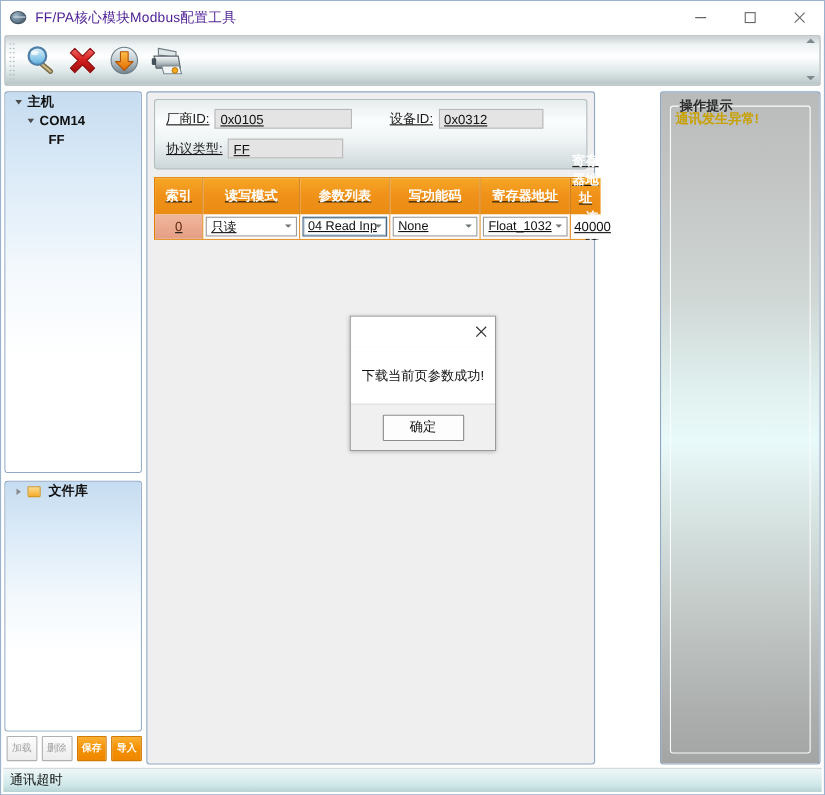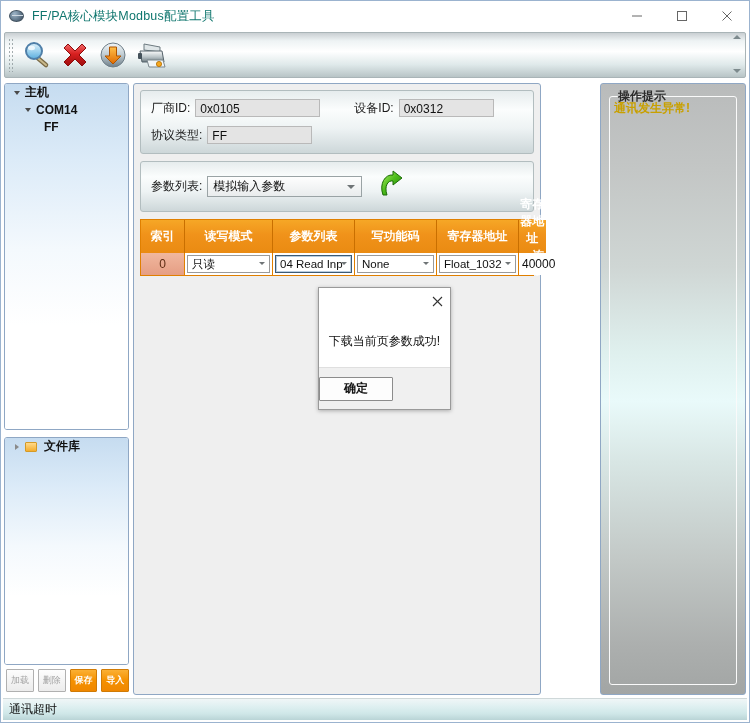--- a/index.html
+++ b/index.html
@@ -20,7 +20,7 @@
      background:radial-gradient(circle at 35% 30%,#9fb6c9 0%,#5d7386 60%,#3c4d5c 100%);
      border:1px solid #41515f;box-sizing:border-box;}
   .title-icon .globe:after{content:"";position:absolute;left:2px;top:4px;width:11px;height:1px;background:#cfd9e2;}
-  .title-text{font-size:12.5px;color:#0f766e;letter-spacing:.2px;}
+  .title-text{font-size:12.5px;color:#4c1d95;letter-spacing:.2px;}
   .win-btns{margin-left:auto;display:flex;height:30px;}
   .win-btn{width:45px;height:30px;display:flex;align-items:center;justify-content:center;
      color:#6b6b6b;font-size:13px;}

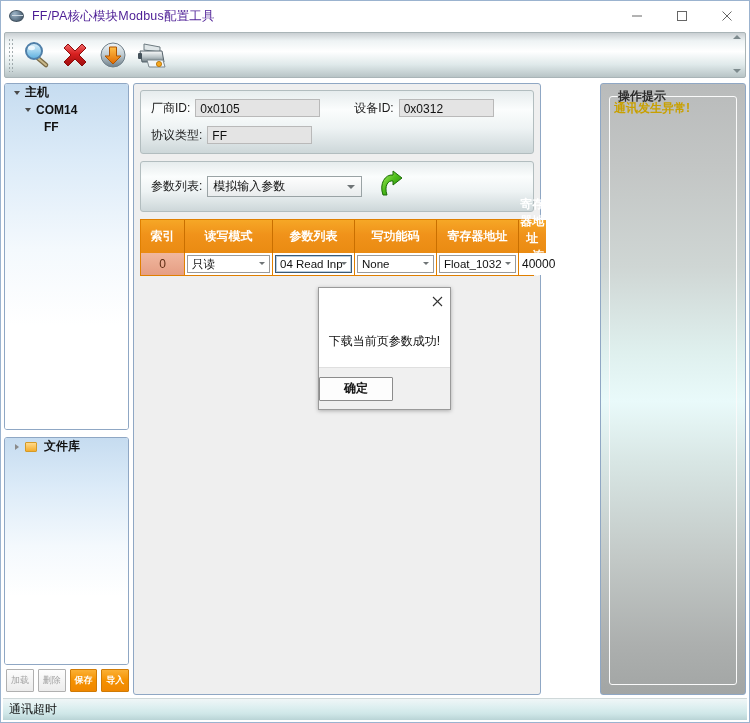--- a/index.html
+++ b/index.html
@@ -79,7 +79,7 @@
   
   .centercol{flex:1;min-width:0;margin-left:4px;display:flex;flex-direction:column;}
   .centerpanel{flex:1;border:1px solid #8fa7c4;border-radius:3px;background:#efefef;
-    padding:6px;box-sizing:border-box;position:relative;min-height:0;}
+    padding:6px;box-sizing:border-box;position:relative;min-height:0;text-decoration:underline;}
 
   .shelf{background:linear-gradient(to bottom,#e6eced 0%,#fbfdfd 30%,#eef3f4 60%,#cdd7d9 100%);
     border:1px solid #b2bdbf;border-radius:3px;}

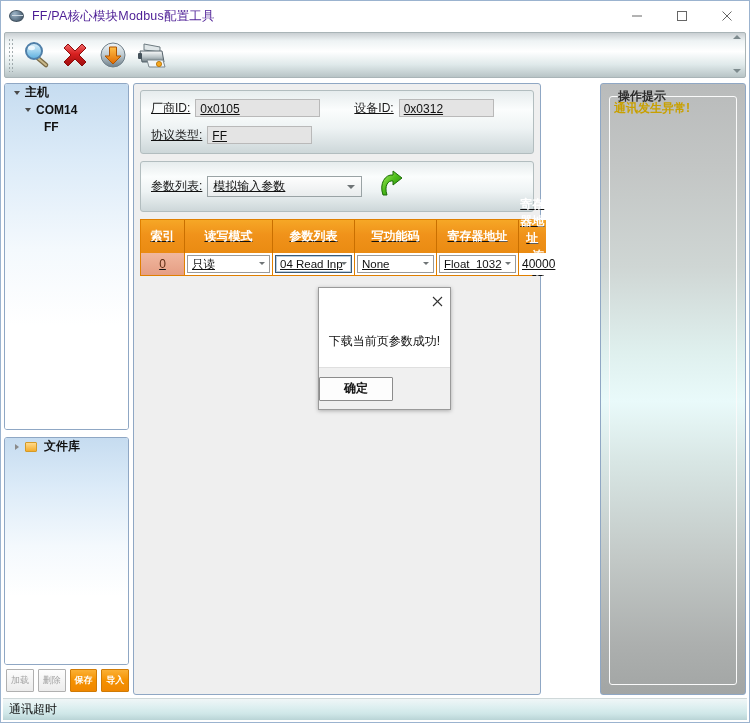--- a/index.html
+++ b/index.html
@@ -327,25 +327,6 @@
           </div>
         </div>
 
-        <div class="shelf listbar">
-          <span class="flabel">参数列表:</span>
-          <span class="sel wlist">
-            <span>模拟输入参数</span>
-            <i class="car"></i>
-          </span>
-          <span class="dlicon">
-            <svg width="32" height="30" viewBox="0 0 32 30">
-              <defs>
-                  <linearGradient id="gr1" x1="0" y1="0" x2="1" y2="1">
-                <stop offset="0%" stop-color="#b6f26a"></stop>
-                    <stop offset="45%" stop-color="#4fbe1c"></stop>
-                    <stop offset="100%" stop-color="#1d7a06"></stop>
-                  </linearGradient>
-                </defs>
-              <path d="M8 25 C4 14 10 4 18 5 L18 1 L27 8 L18 15 L18 11 C13 10 9 16 12 25 Z" fill="url(#gr1)" stroke="#1c6c08" stroke-width="1" stroke-linejoin="round"></path>
-            </svg>
-          </span>
-        </div>
 
         <div class="tablewrap">
           <div class="trow">

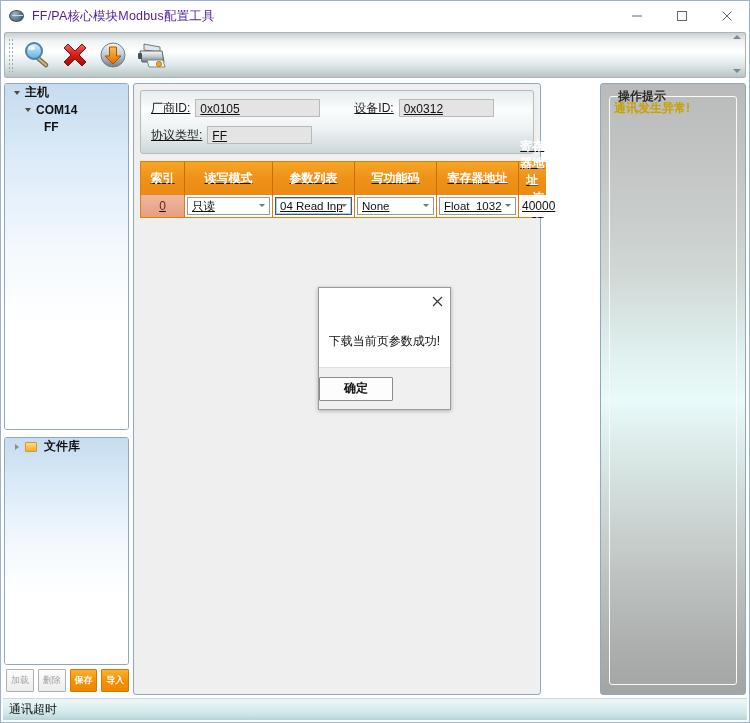--- a/index.html
+++ b/index.html
@@ -157,7 +157,7 @@
   .dlg-body{flex:1;background:#ffffff;display:flex;align-items:center;justify-content:center;padding:0 8px;}
   .dlg-msg{font-size:12px;color:#111;text-align:center;line-height:1.35;}
   .dlg-foot{height:41px;flex:0 0 auto;background:#f0f0f0;border-top:1px solid #dfdfdf;
-     display:flex;align-items:center;font-weight:bold;}
+     display:flex;align-items:center;justify-content:center;}
   .dlg-ok{width:72px;height:22px;border:1px solid #8c8c8c;background:#fdfdfd;font-size:12px;color:#111;
      display:flex;align-items:center;justify-content:center;border-radius:1px;}
 </style>

